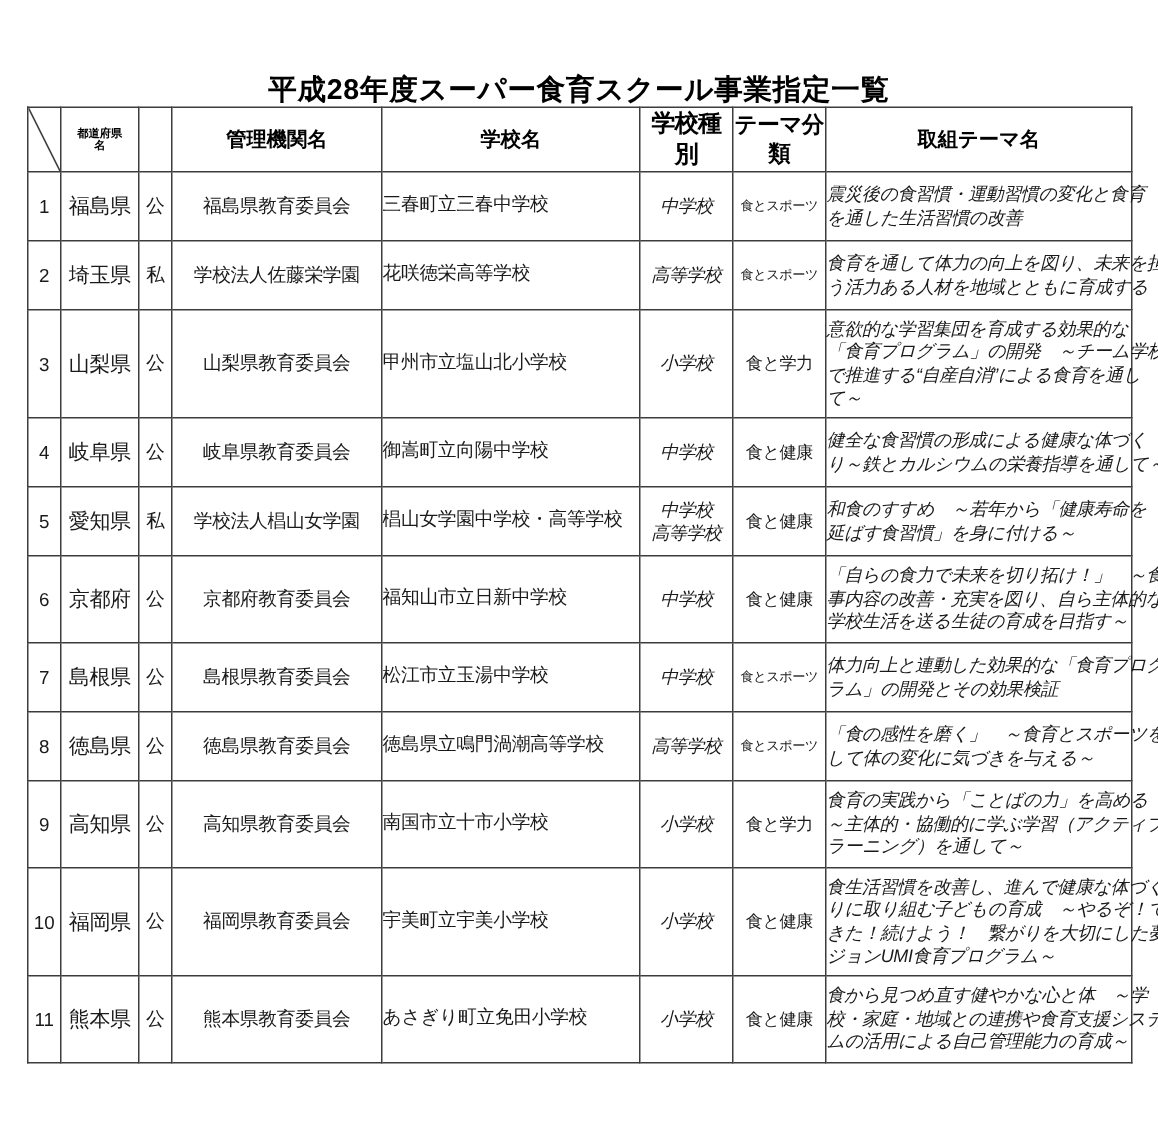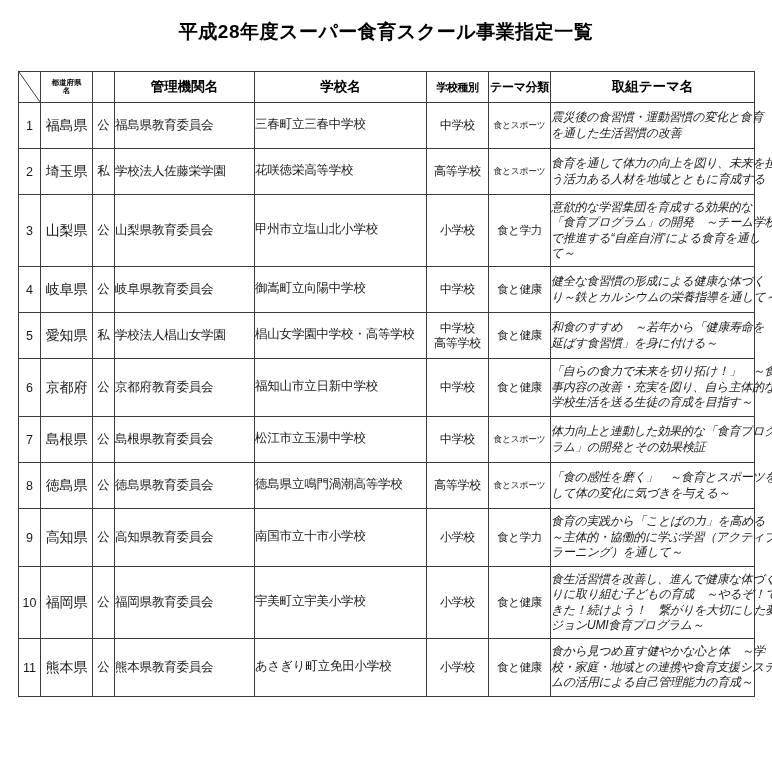--- a/index.html
+++ b/index.html
@@ -28,7 +28,7 @@
     font-weight: bold;
     letter-spacing: 0.5px;
     color: #000000;
-    padding-top: 21px;
+    padding-top: 50px;
     padding-bottom: 0;
     line-height: 1.2;
     white-space: nowrap;

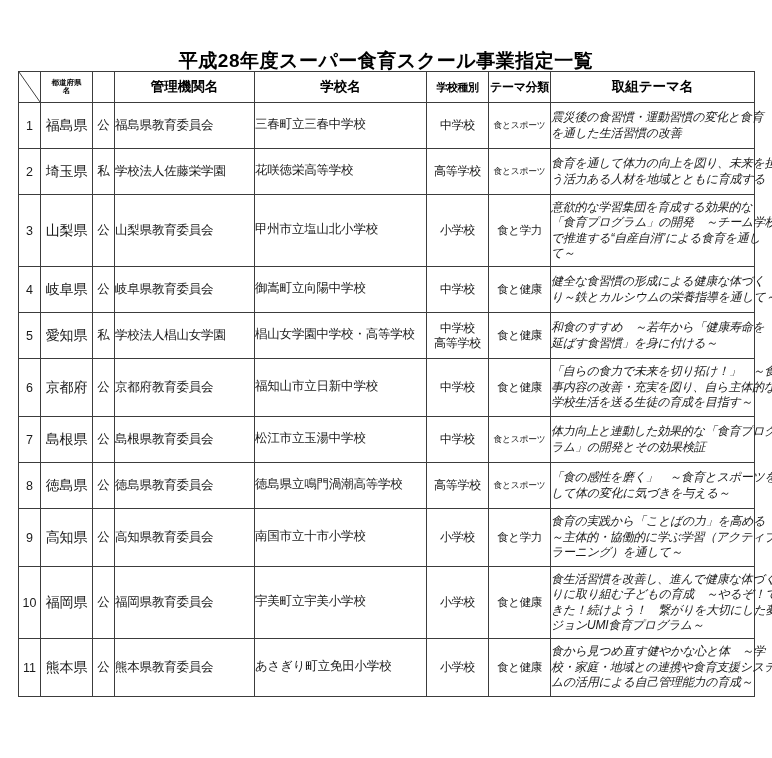--- a/index.html
+++ b/index.html
@@ -94,7 +94,7 @@
     letter-spacing: -0.3px;
   }
   tr.head td.type-head {
-    font-size: 11px;
+    font-size: 16px;
     letter-spacing: -0.5px;
     margin-left: 23px;
   }

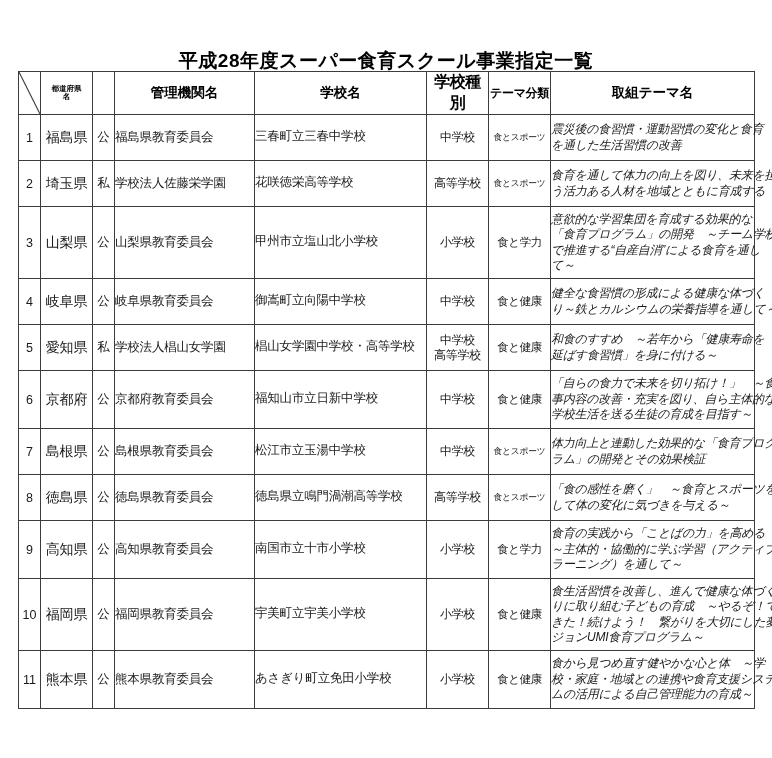--- a/index.html
+++ b/index.html
@@ -90,7 +90,7 @@
     text-align: center;
   }
   tr.head td.theme-head {
-    font-size: 12px;
+    font-size: 15px;
     letter-spacing: -0.3px;
   }
   tr.head td.type-head {

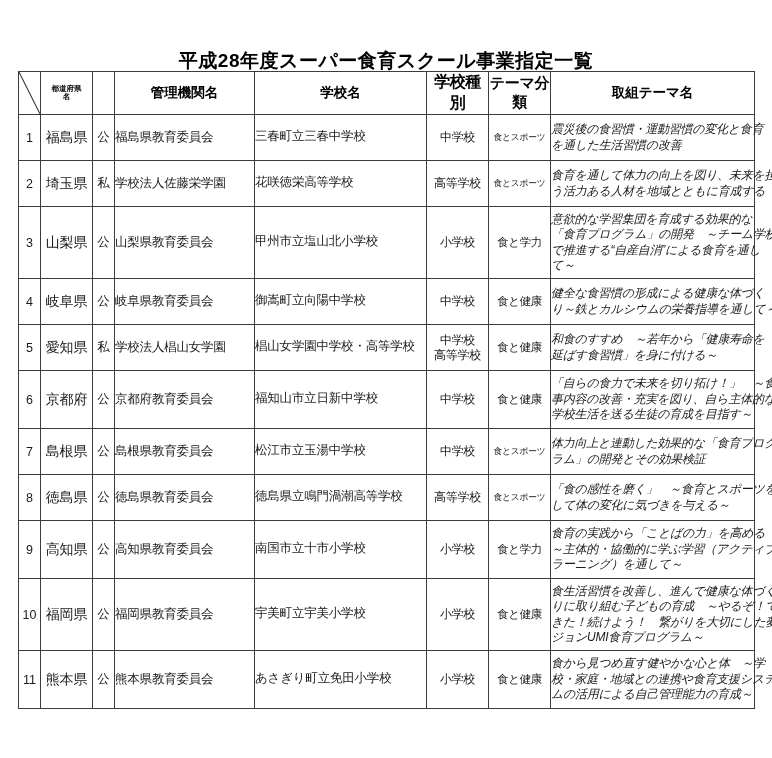--- a/index.html
+++ b/index.html
@@ -118,7 +118,7 @@
     font-size: 12.5px;
   }
   td.org {
-    text-align: left;
+    text-align: center;
     font-size: 12.5px;
     padding: 0 3px;
     letter-spacing: -0.2px;

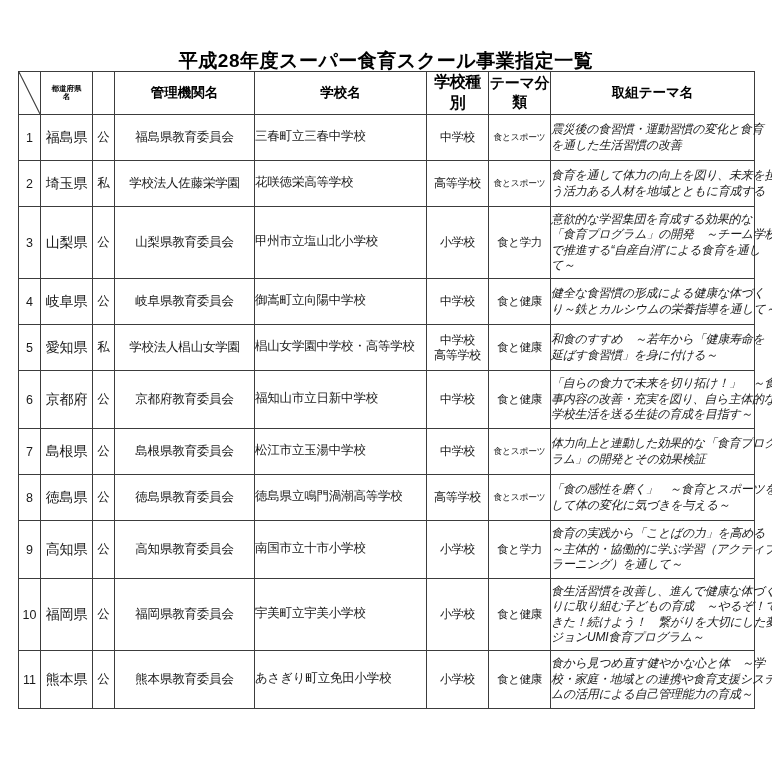--- a/index.html
+++ b/index.html
@@ -137,6 +137,7 @@
     line-height: 1.25;
     letter-spacing: -0.3px;
     padding: 0 1px;
+    font-style: italic;
   }
   td.type .ln { display: block; }
   td.theme {

